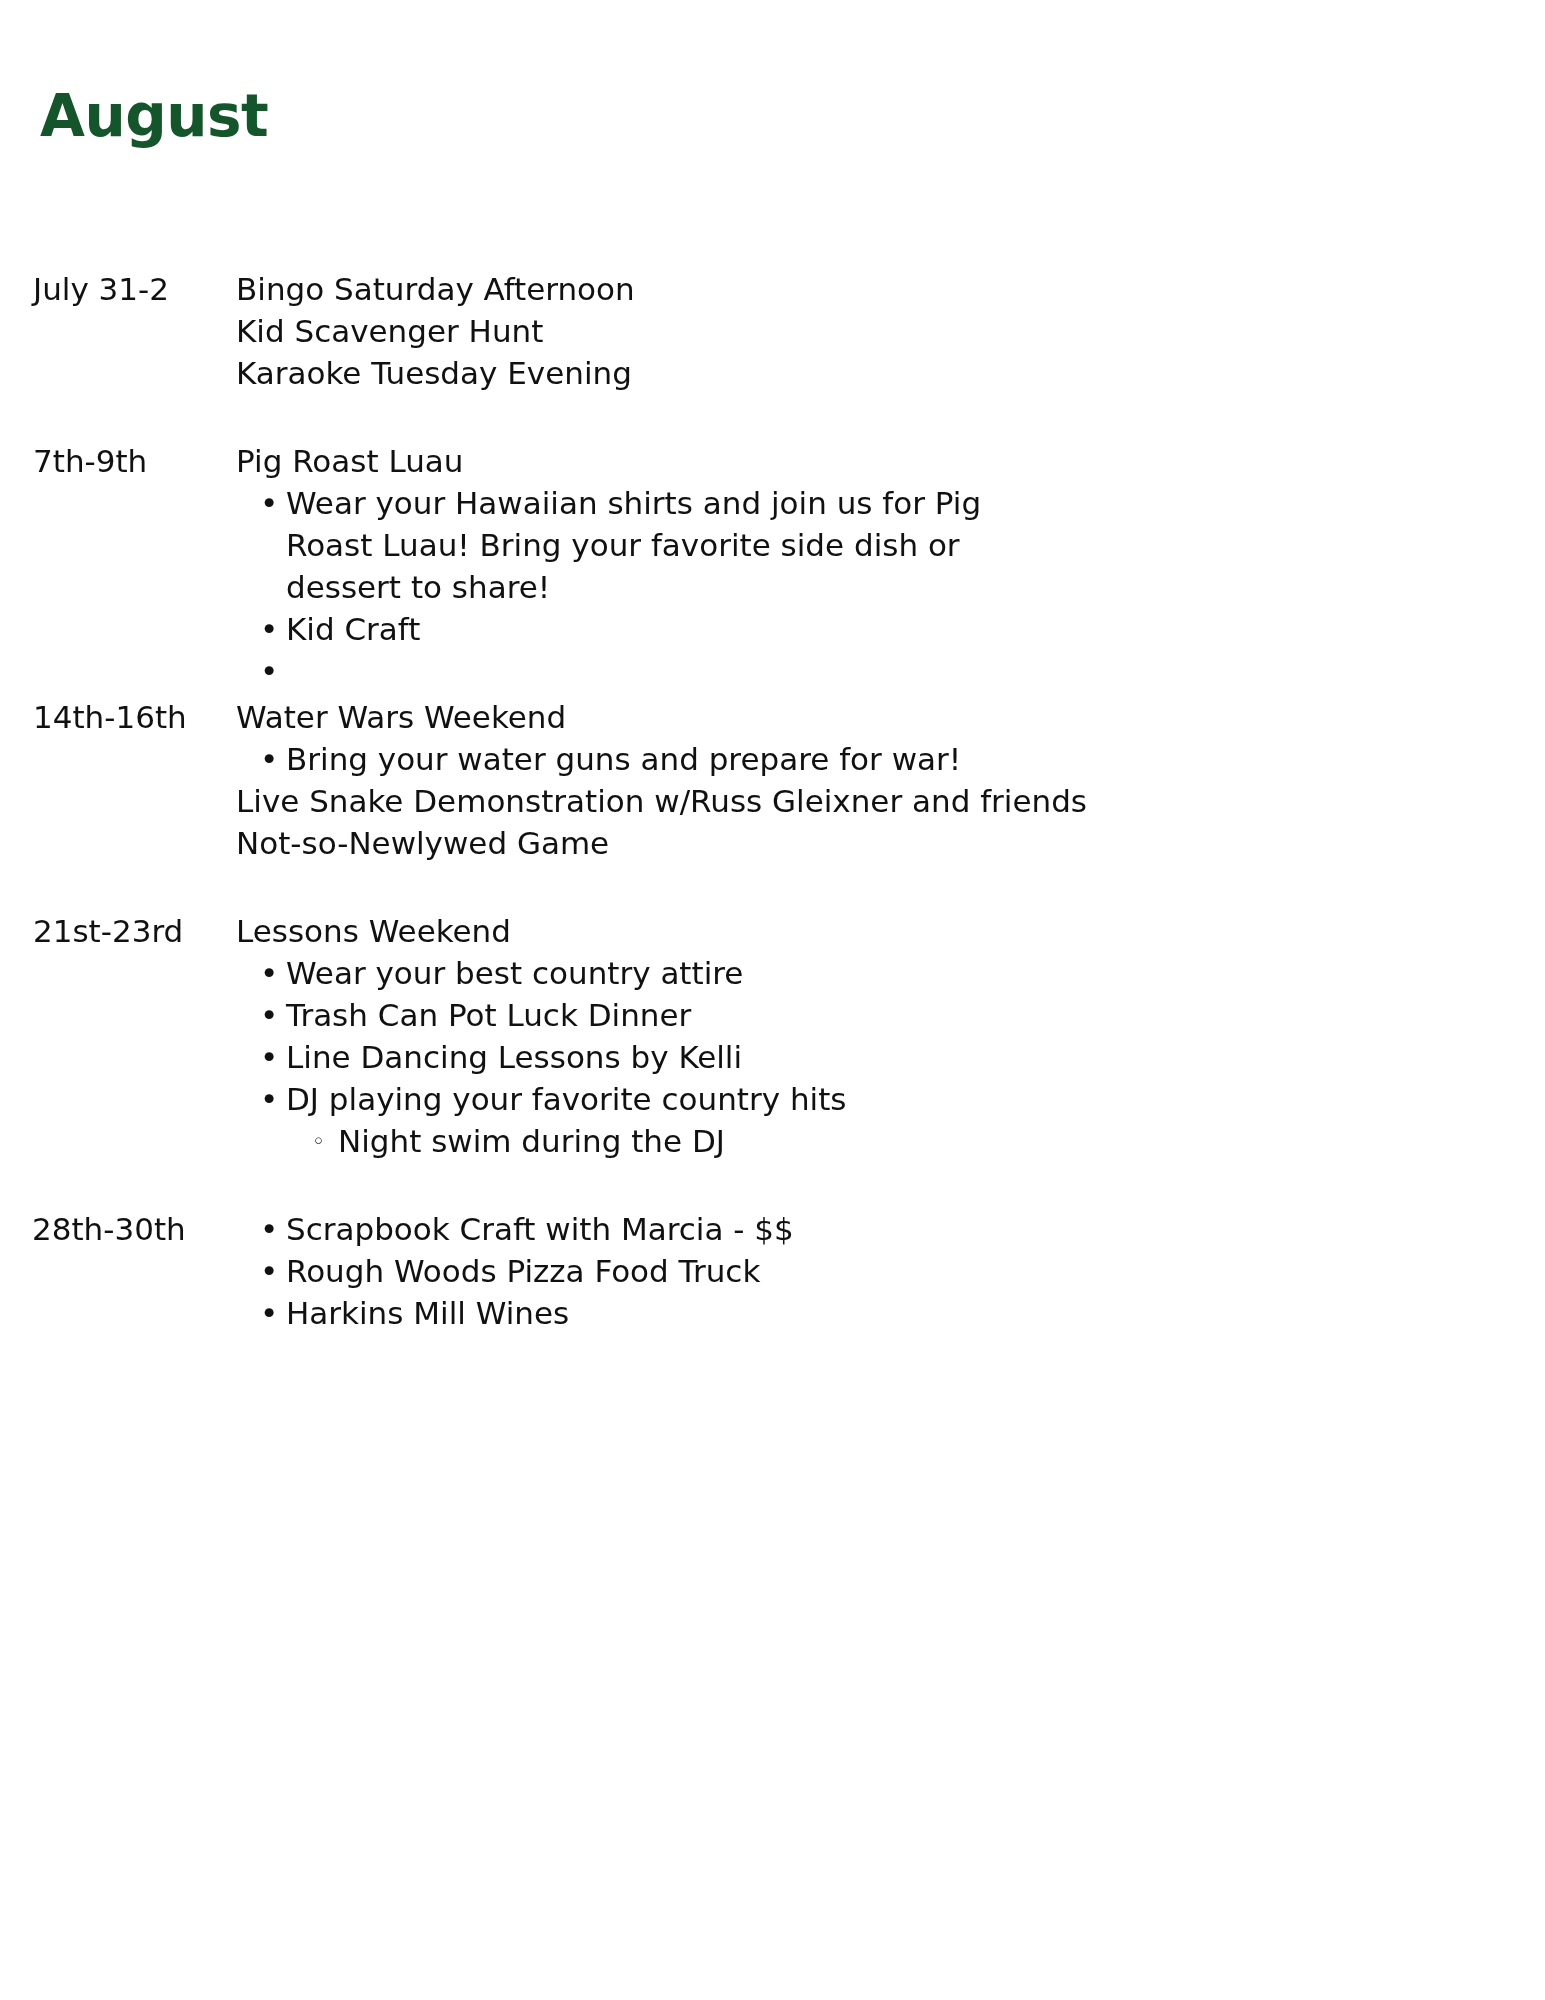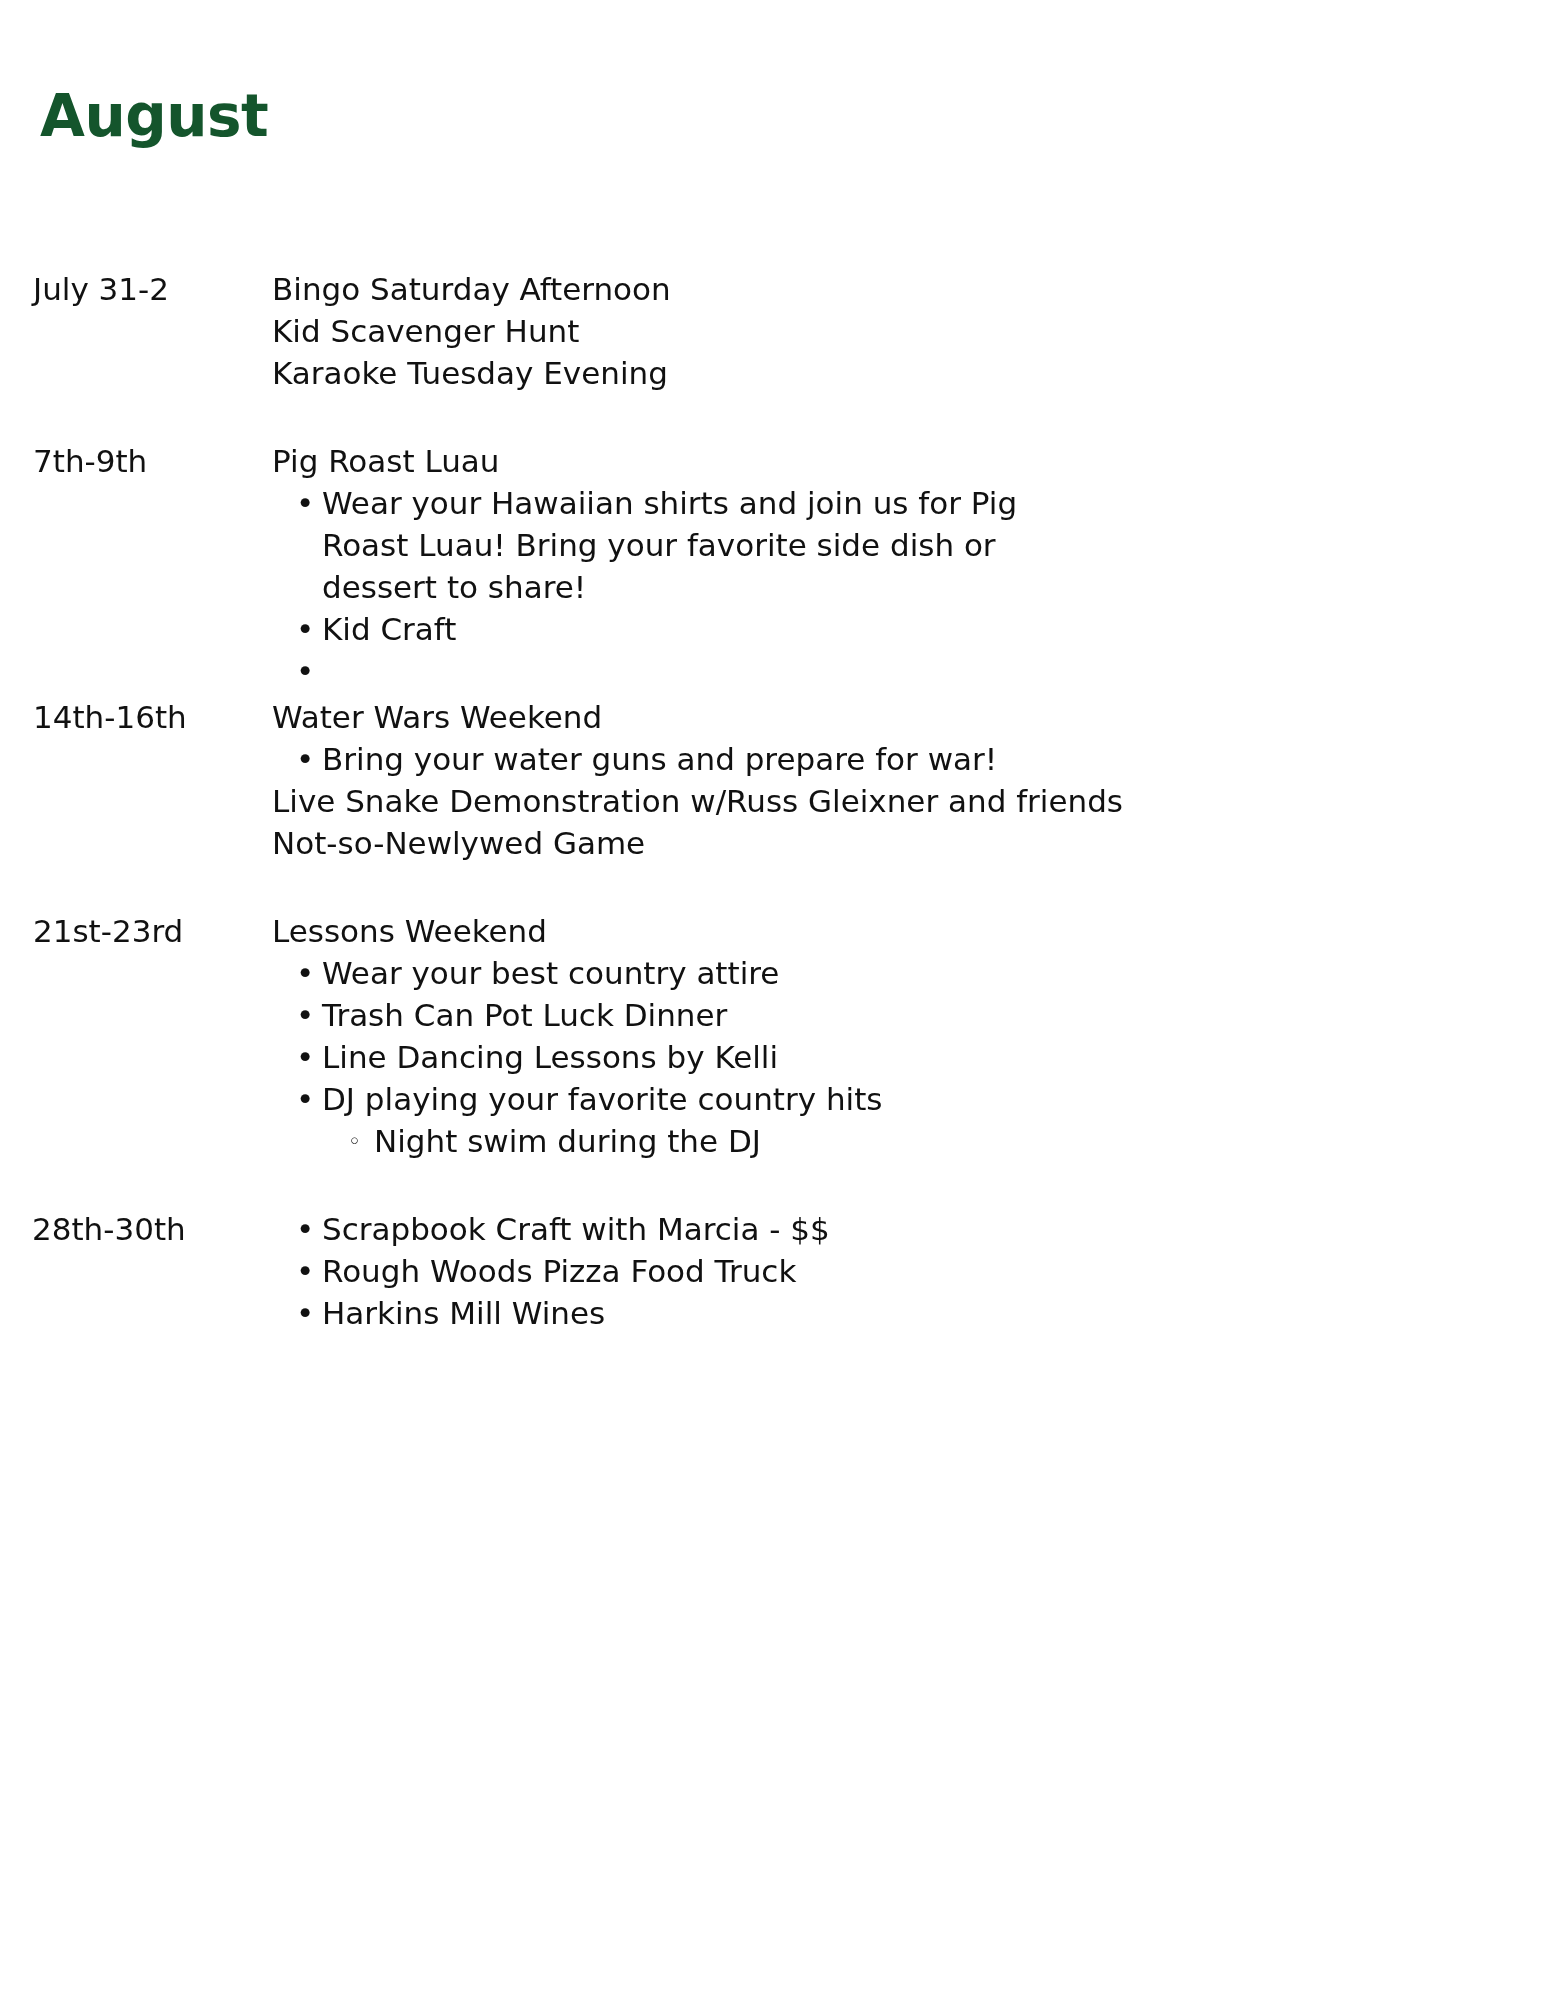--- a/index.html
+++ b/index.html
@@ -69,7 +69,6 @@
     flex: 1 1 auto;
     padding-right: 40px;
     box-sizing: border-box;
-    margin-left: 36px;
   }
 
   .line {

